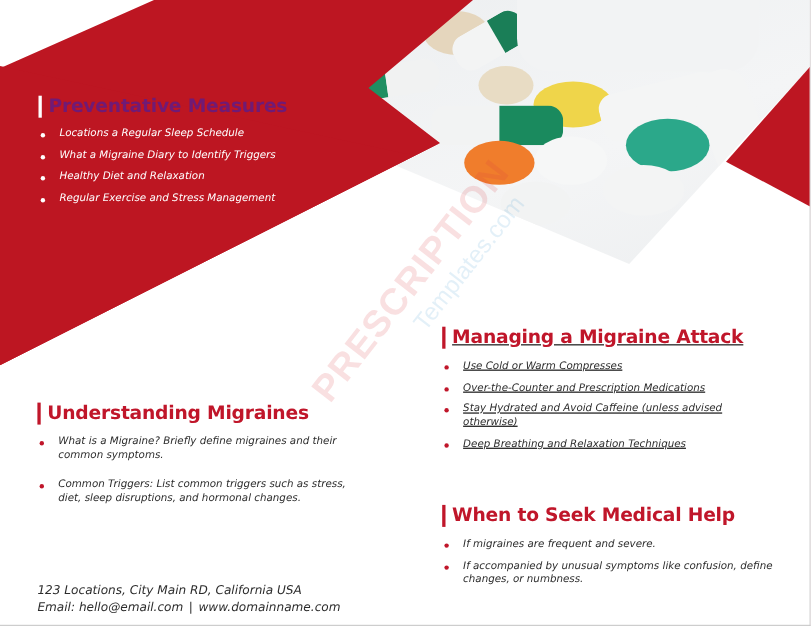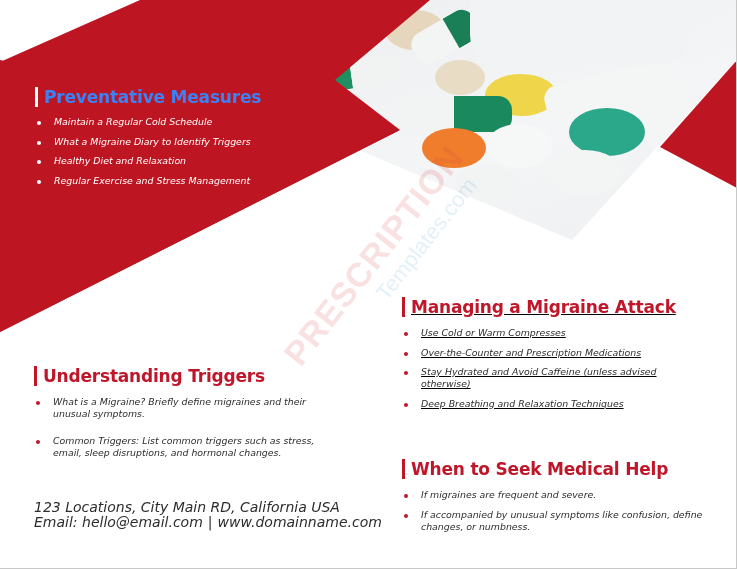--- a/index.html
+++ b/index.html
@@ -71,7 +71,7 @@
     .heading .bar {
       display: inline-block; width: 3px; height: 20px; margin-right: 6px;
     }
-    .heading.light { color: #3b82f6; }
+    .heading.light { color: #701a75; }
     .heading.light .bar { background: #ffffff; }
     .heading.dark { color: #c0162a; }
     .heading.dark .bar { background: #c0162a; }

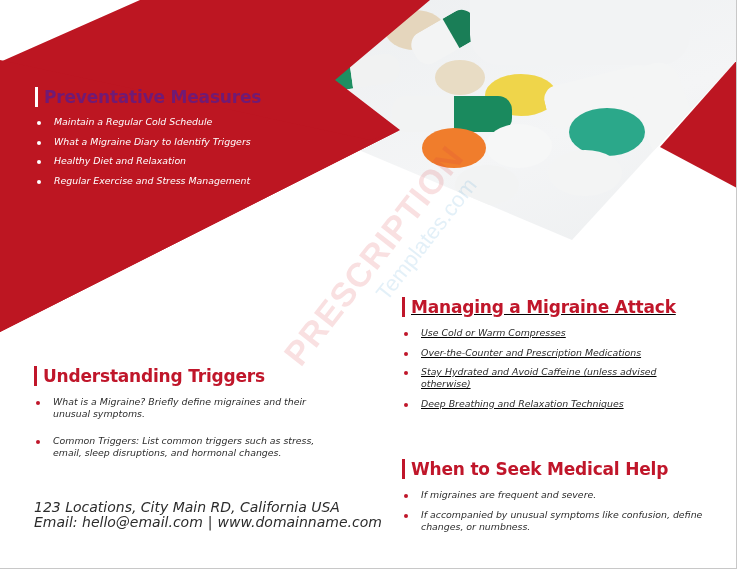--- a/index.html
+++ b/index.html
@@ -173,7 +173,7 @@
       <span>Preventative Measures</span>
     </div>
     <ul class="blist light">
-      <li><span class="dot"></span><span>Maintain a Regular Cold Schedule</span></li>
+      <li><span class="dot"></span><span>Locations a Regular Sleep Schedule</span></li>
       <li><span class="dot"></span><span>What a Migraine Diary to Identify Triggers</span></li>
       <li><span class="dot"></span><span>Healthy Diet and Relaxation</span></li>
       <li><span class="dot"></span><span>Regular Exercise and Stress Management</span></li>

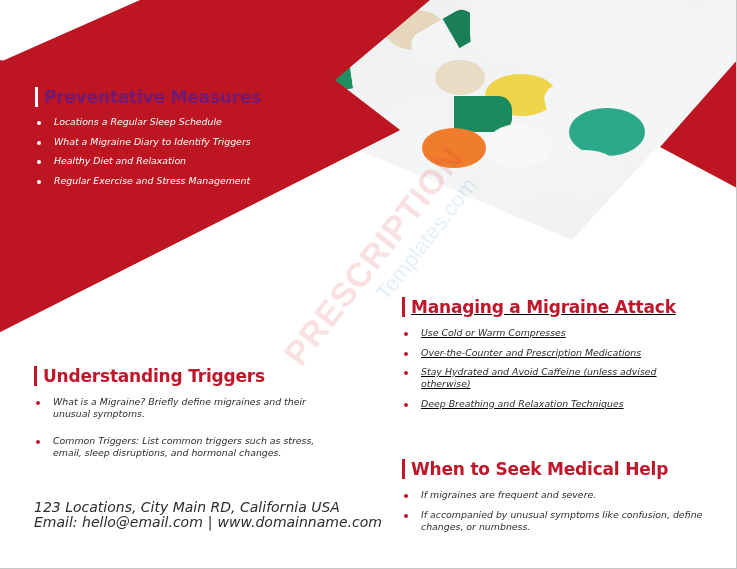--- a/index.html
+++ b/index.html
@@ -183,7 +183,7 @@
   <div class="section" style="left:34px;top:366px;width:300px;">
     <div class="heading dark">
       <span class="bar"></span>
-      <span>Understanding Triggers</span>
+      <span>Understanding Migraines</span>
     </div>
     <ul class="blist dark wide" style="margin-top:10px;">
       <li><span class="dot"></span><span>What is a Migraine? Briefly define migraines and their unusual symptoms.</span></li>

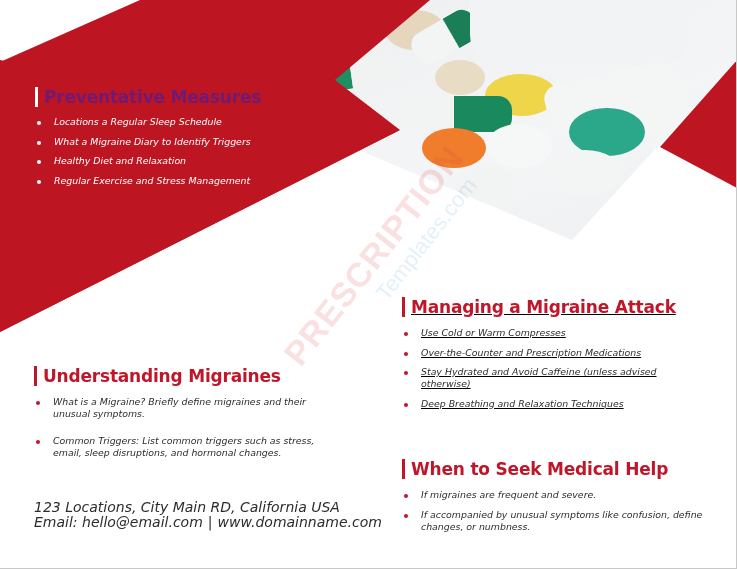--- a/index.html
+++ b/index.html
@@ -186,7 +186,7 @@
       <span>Understanding Migraines</span>
     </div>
     <ul class="blist dark wide" style="margin-top:10px;">
-      <li><span class="dot"></span><span>What is a Migraine? Briefly define migraines and their unusual symptoms.</span></li>
+      <li><span class="dot"></span><span>What is a Migraine? Briefly define migraines and their common symptoms.</span></li>
       <li><span class="dot"></span><span>Common Triggers: List common triggers such as stress, email, sleep disruptions, and hormonal changes.</span></li>
     </ul>
   </div>

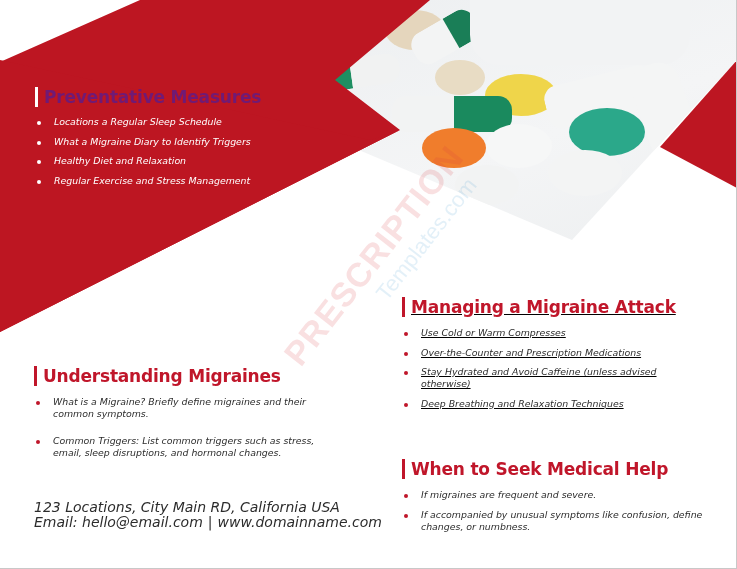--- a/index.html
+++ b/index.html
@@ -187,7 +187,7 @@
     </div>
     <ul class="blist dark wide" style="margin-top:10px;">
       <li><span class="dot"></span><span>What is a Migraine? Briefly define migraines and their common symptoms.</span></li>
-      <li><span class="dot"></span><span>Common Triggers: List common triggers such as stress, email, sleep disruptions, and hormonal changes.</span></li>
+      <li><span class="dot"></span><span>Common Triggers: List common triggers such as stress, diet, sleep disruptions, and hormonal changes.</span></li>
     </ul>
   </div>
 

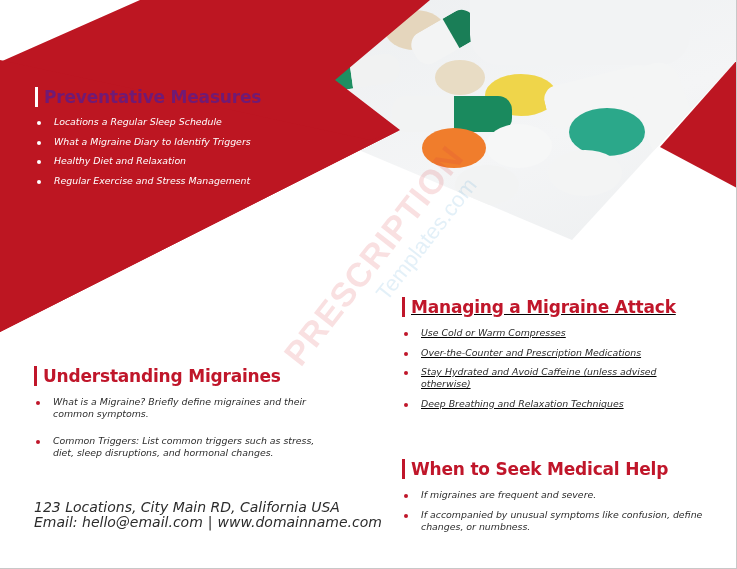--- a/index.html
+++ b/index.html
@@ -92,9 +92,9 @@
     ul.blist.wide li { margin-bottom: 15px; }
 
     .footer {
-      position: absolute; left: 34px; top: 500px;
+      position: absolute; left: 34px; top: 529px;
       font-family: "DejaVu Sans", sans-serif; font-style: italic;
-      font-size: 14px; color: #2c2c2c; line-height: 15px;
+      font-size: 11px; color: #2c2c2c; line-height: 15px;
     }
     .footer .sep { margin: 0 5px; }
   </style>

